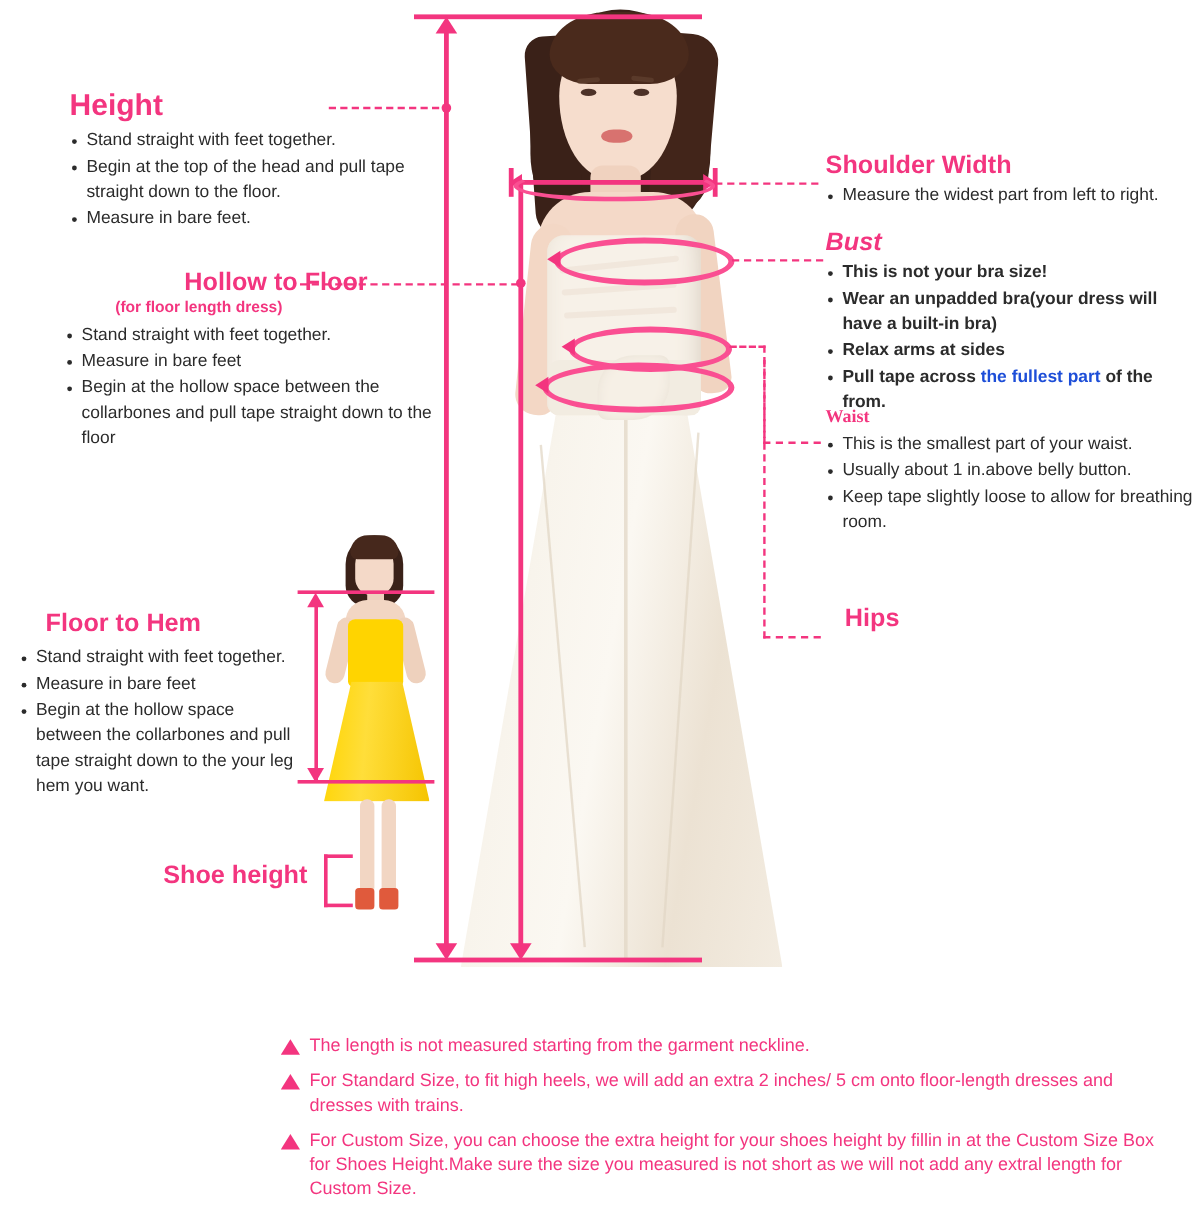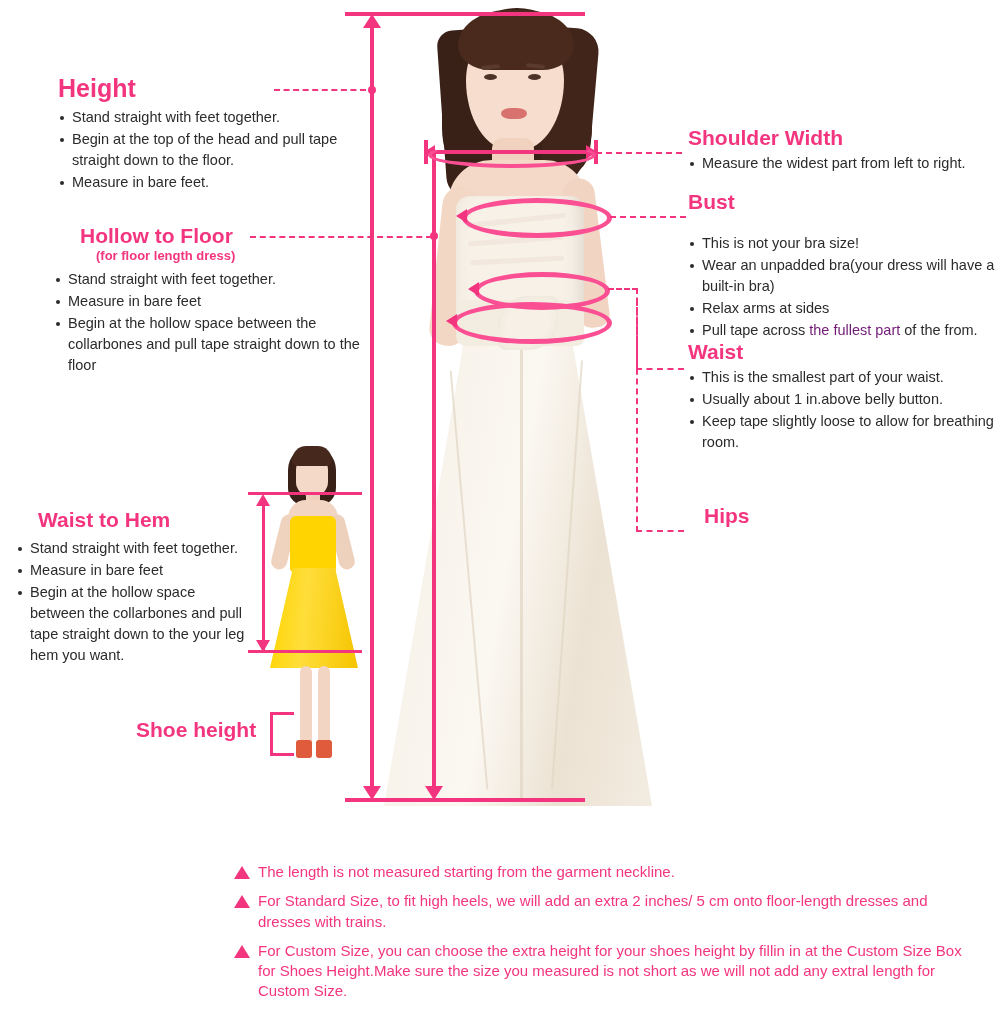--- a/index.html
+++ b/index.html
@@ -458,7 +458,7 @@
   </div>
 
   <div class="block" style="left:688px; top:190px; width:308px;">
-    <div class="heading" style="font-size:21px;">Bust</div>
+    <div class="heading" style="font-size:21px;font-style:italic;">Bust</div>
     <ul class="bullets" style="margin-top:19px;">
       <li>This is not your bra size!</li>
       <li>Wear an unpadded bra(your dress will have a built-in bra)</li>

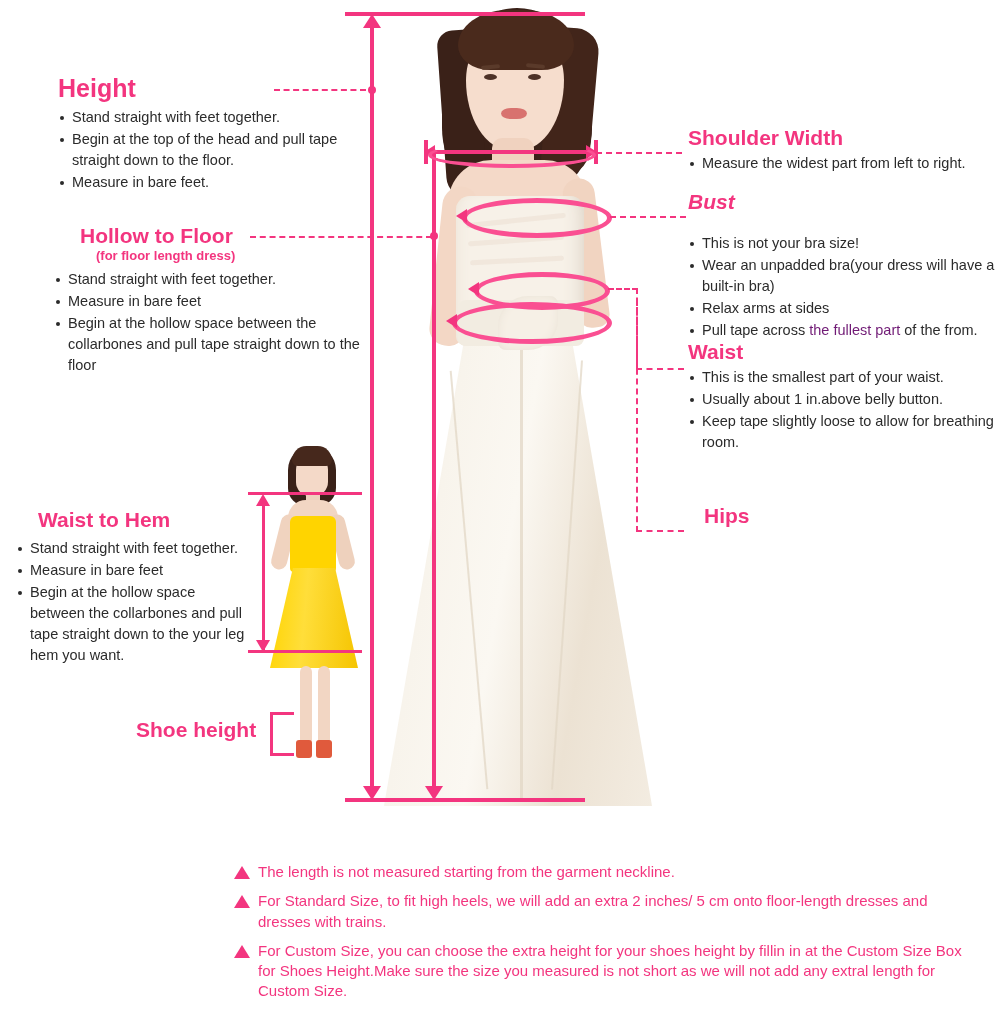--- a/index.html
+++ b/index.html
@@ -428,7 +428,7 @@
   </div>
 
   <div class="block" style="left:42px; top:224px; width:320px;">
-    <div class="heading" style="font-size:21px; margin-left:38px;">Hollow to Floor</div>
+    <div class="heading" style="font-size:21px; margin-left:56px;text-align:center;">Hollow to Floor</div>
     <div class="subheading" style="margin-left:54px;">(for floor length dress)</div>
     <ul class="bullets" style="margin-top:6px; margin-left:12px;">
       <li>Stand straight with feet together.</li>

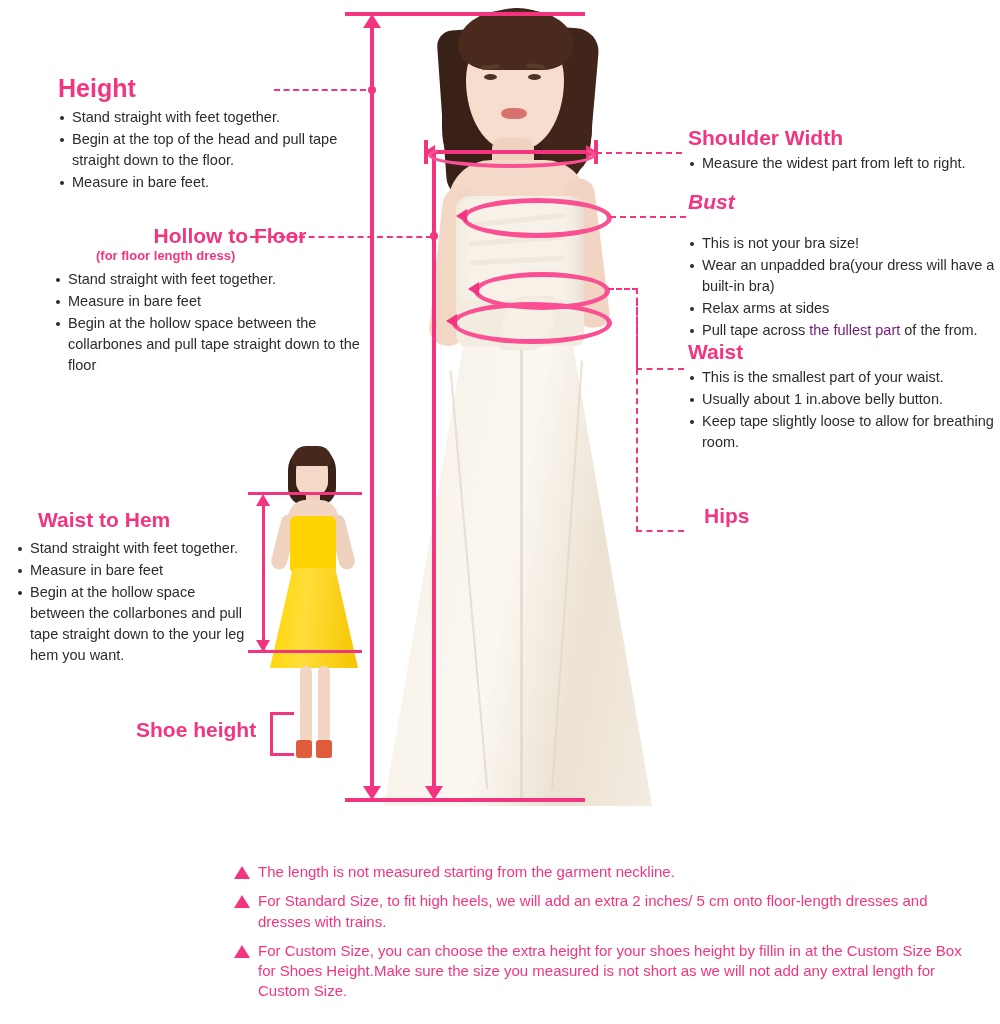--- a/index.html
+++ b/index.html
@@ -459,7 +459,7 @@
 
   <div class="block" style="left:688px; top:190px; width:308px;">
     <div class="heading" style="font-size:21px;font-style:italic;">Bust</div>
-    <ul class="bullets" style="margin-top:19px;">
+    <ul class="bullets" style="margin-top:3px;font-weight:bold;">
       <li>This is not your bra size!</li>
       <li>Wear an unpadded bra(your dress will have a built-in bra)</li>
       <li>Relax arms at sides</li>

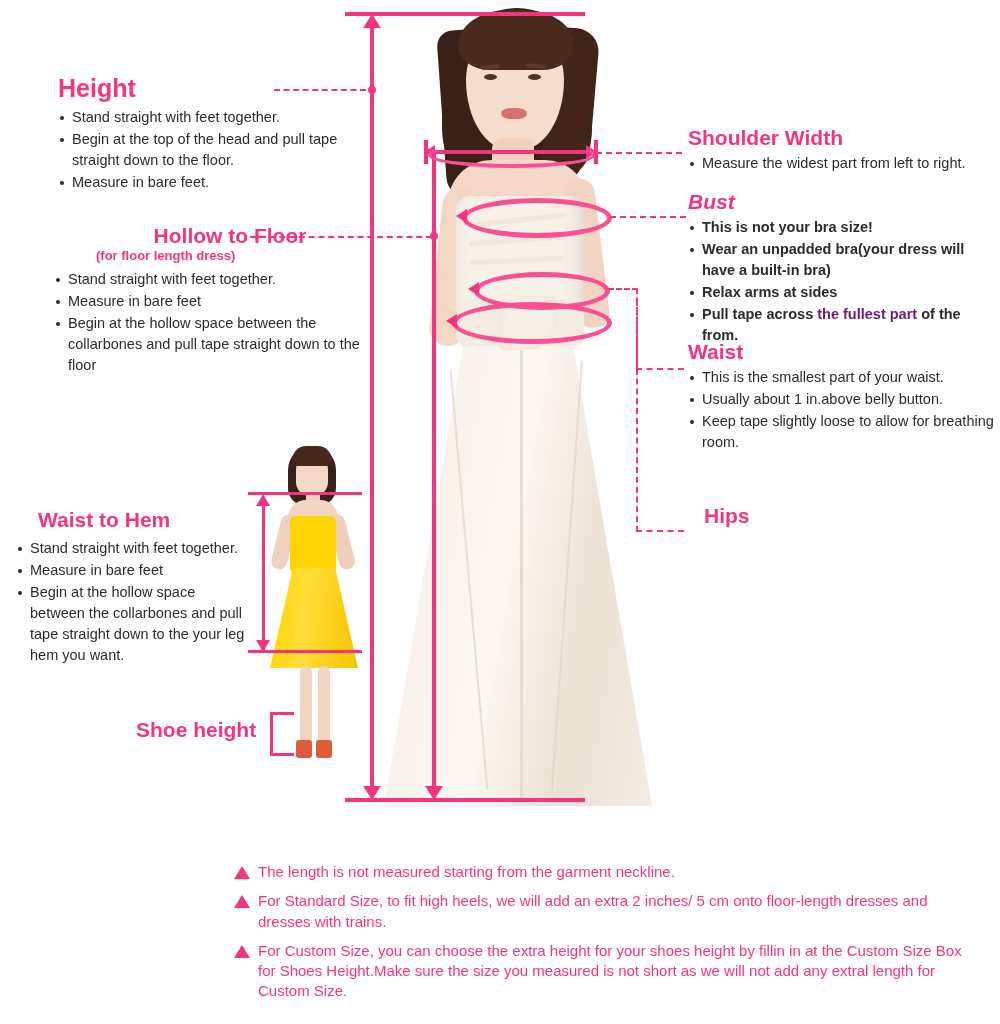--- a/index.html
+++ b/index.html
@@ -53,7 +53,7 @@
     border-radius: 50%;
     background: #2b2b2b;
   }
-  .pinktext { color: #701a75; }
+  .pinktext { color: #1d4ed8; }
 
   
   .bride {

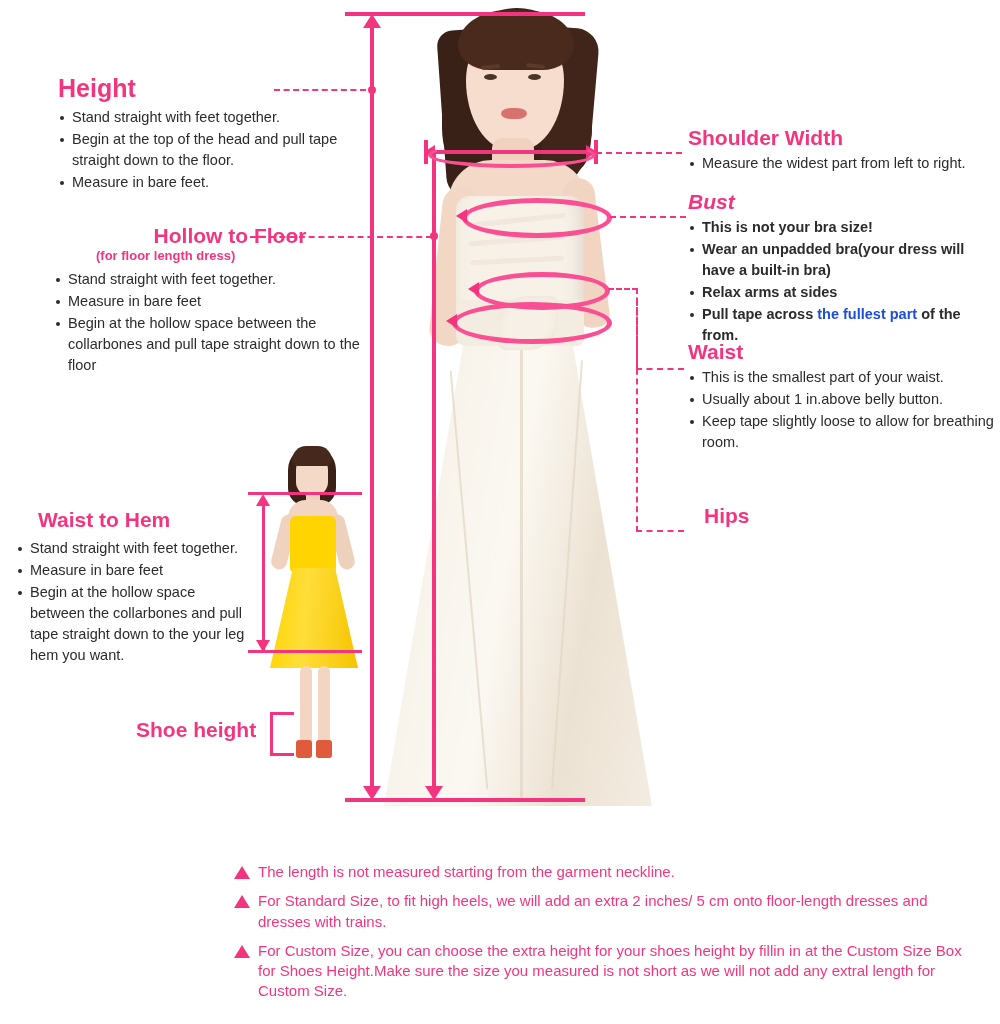--- a/index.html
+++ b/index.html
@@ -468,7 +468,7 @@
   </div>
 
   <div class="block" style="left:688px; top:340px; width:308px;">
-    <div class="heading" style="font-size:21px;">Waist</div>
+    <div class="heading" style="font-size:15px;font-family:Liberation Serif, serif;">Waist</div>
     <ul class="bullets" style="margin-top:3px;">
       <li>This is the smallest part of your waist.</li>
       <li>Usually about 1 in.above belly button.</li>

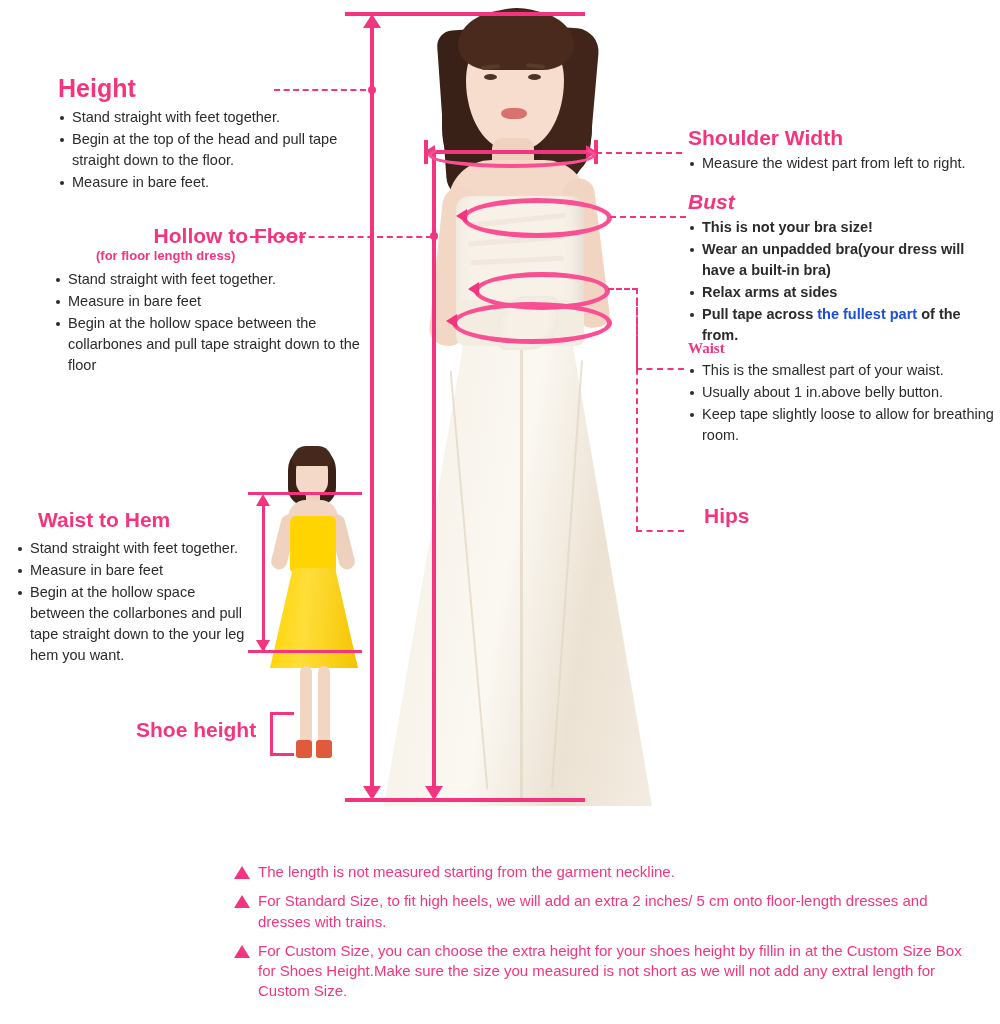--- a/index.html
+++ b/index.html
@@ -438,7 +438,7 @@
   </div>
 
   <div class="block" style="left:16px; top:508px; width:230px;">
-    <div class="heading" style="font-size:21px; margin-left:22px;">Waist to Hem</div>
+    <div class="heading" style="font-size:21px; margin-left:22px;">Floor to Hem</div>
     <ul class="bullets" style="margin-top:6px;">
       <li>Stand straight with feet together.</li>
       <li>Measure in bare feet</li>

